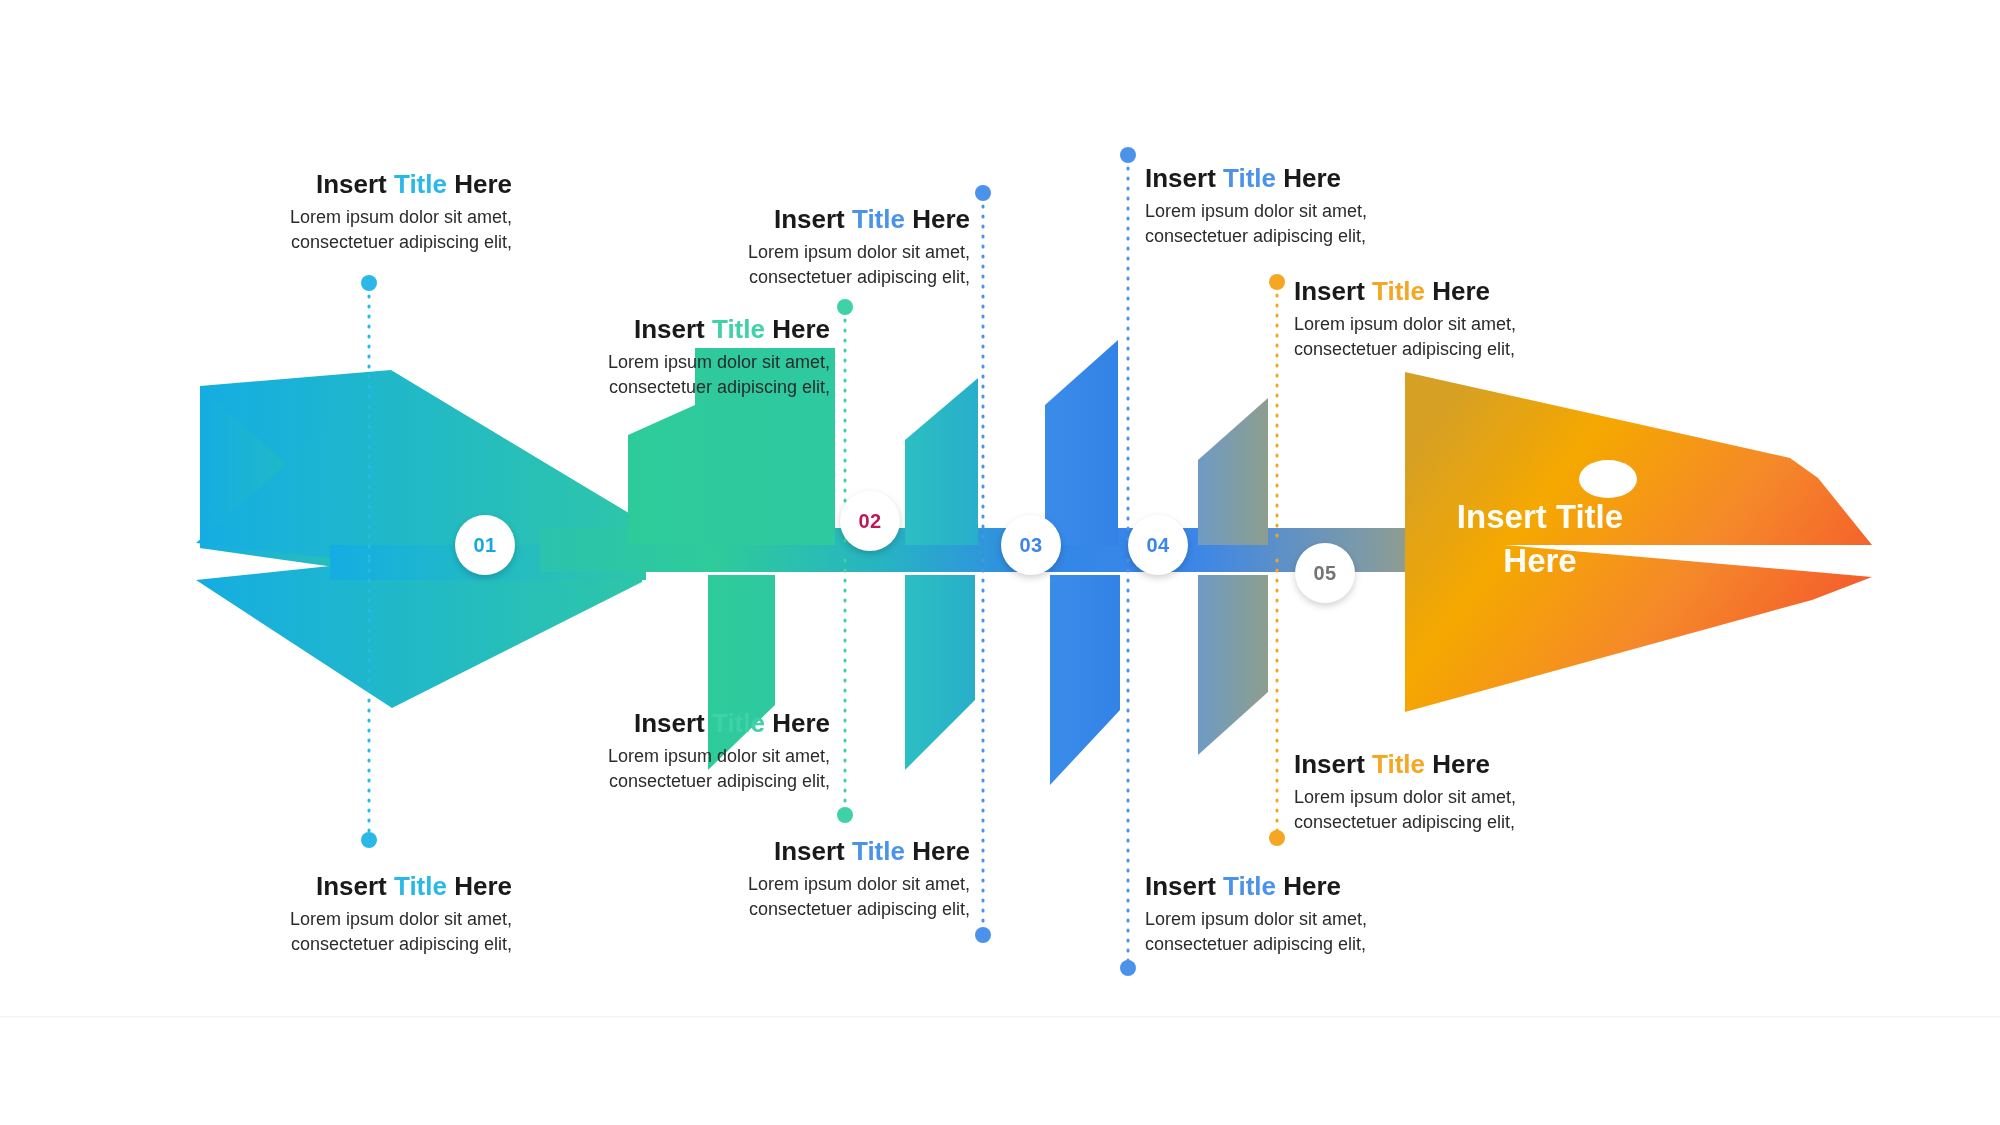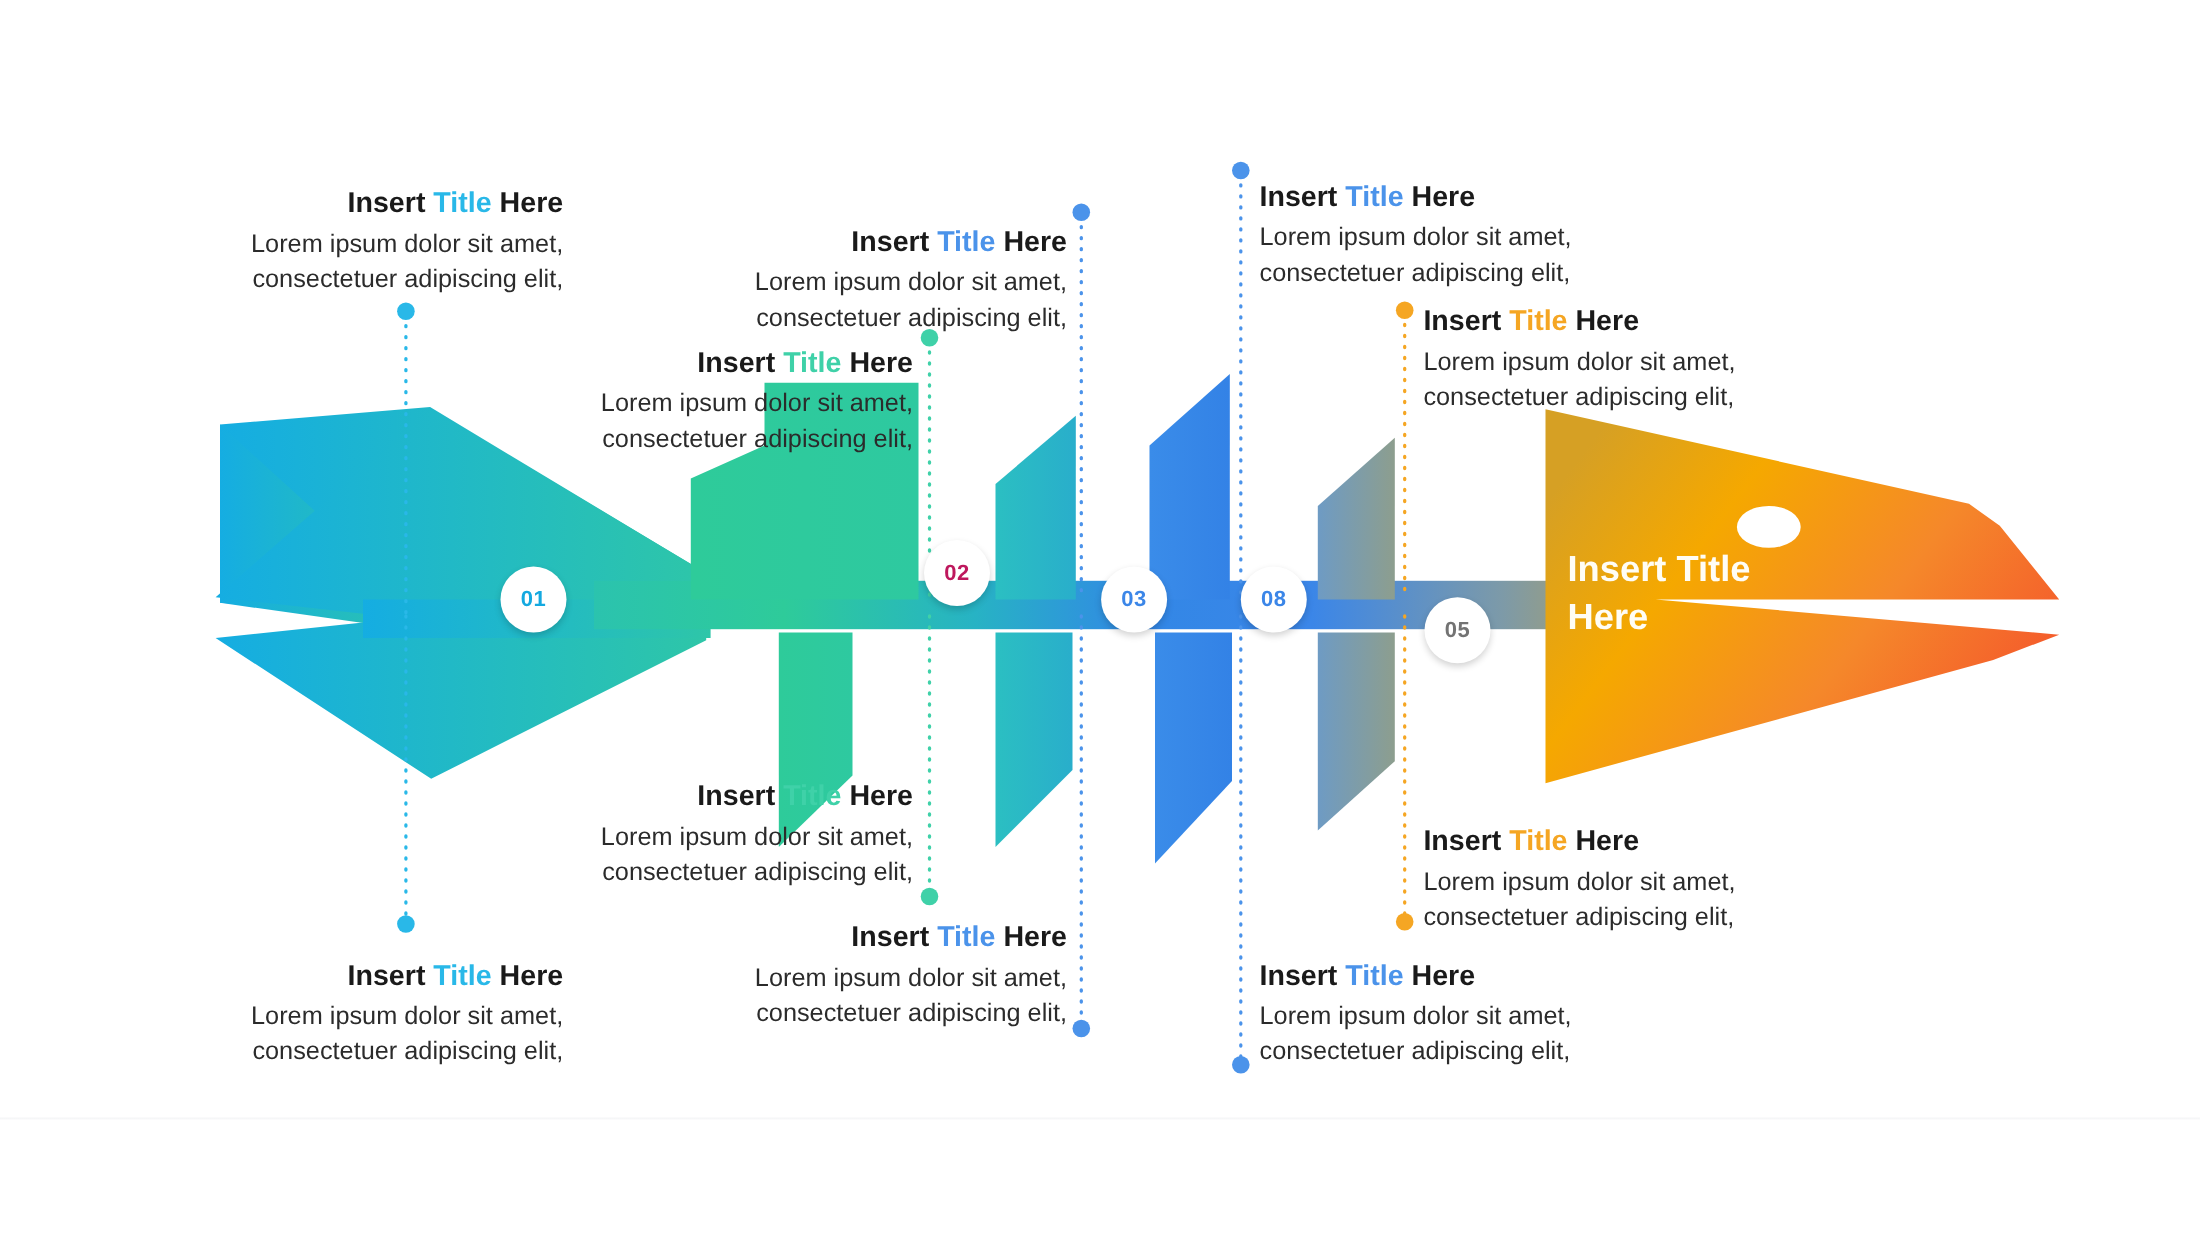--- a/index.html
+++ b/index.html
@@ -23,7 +23,7 @@
   }
   .callout .c-title .kw{font-weight:bold;}
   .callout .c-body{
-    font-size:23px;color:#2b2b2b;line-height:1.42;
+    font-size:18px;color:#2b2b2b;line-height:1.42;
     white-space:nowrap;margin:0;
   }
   .callout.ra{text-align:right;}

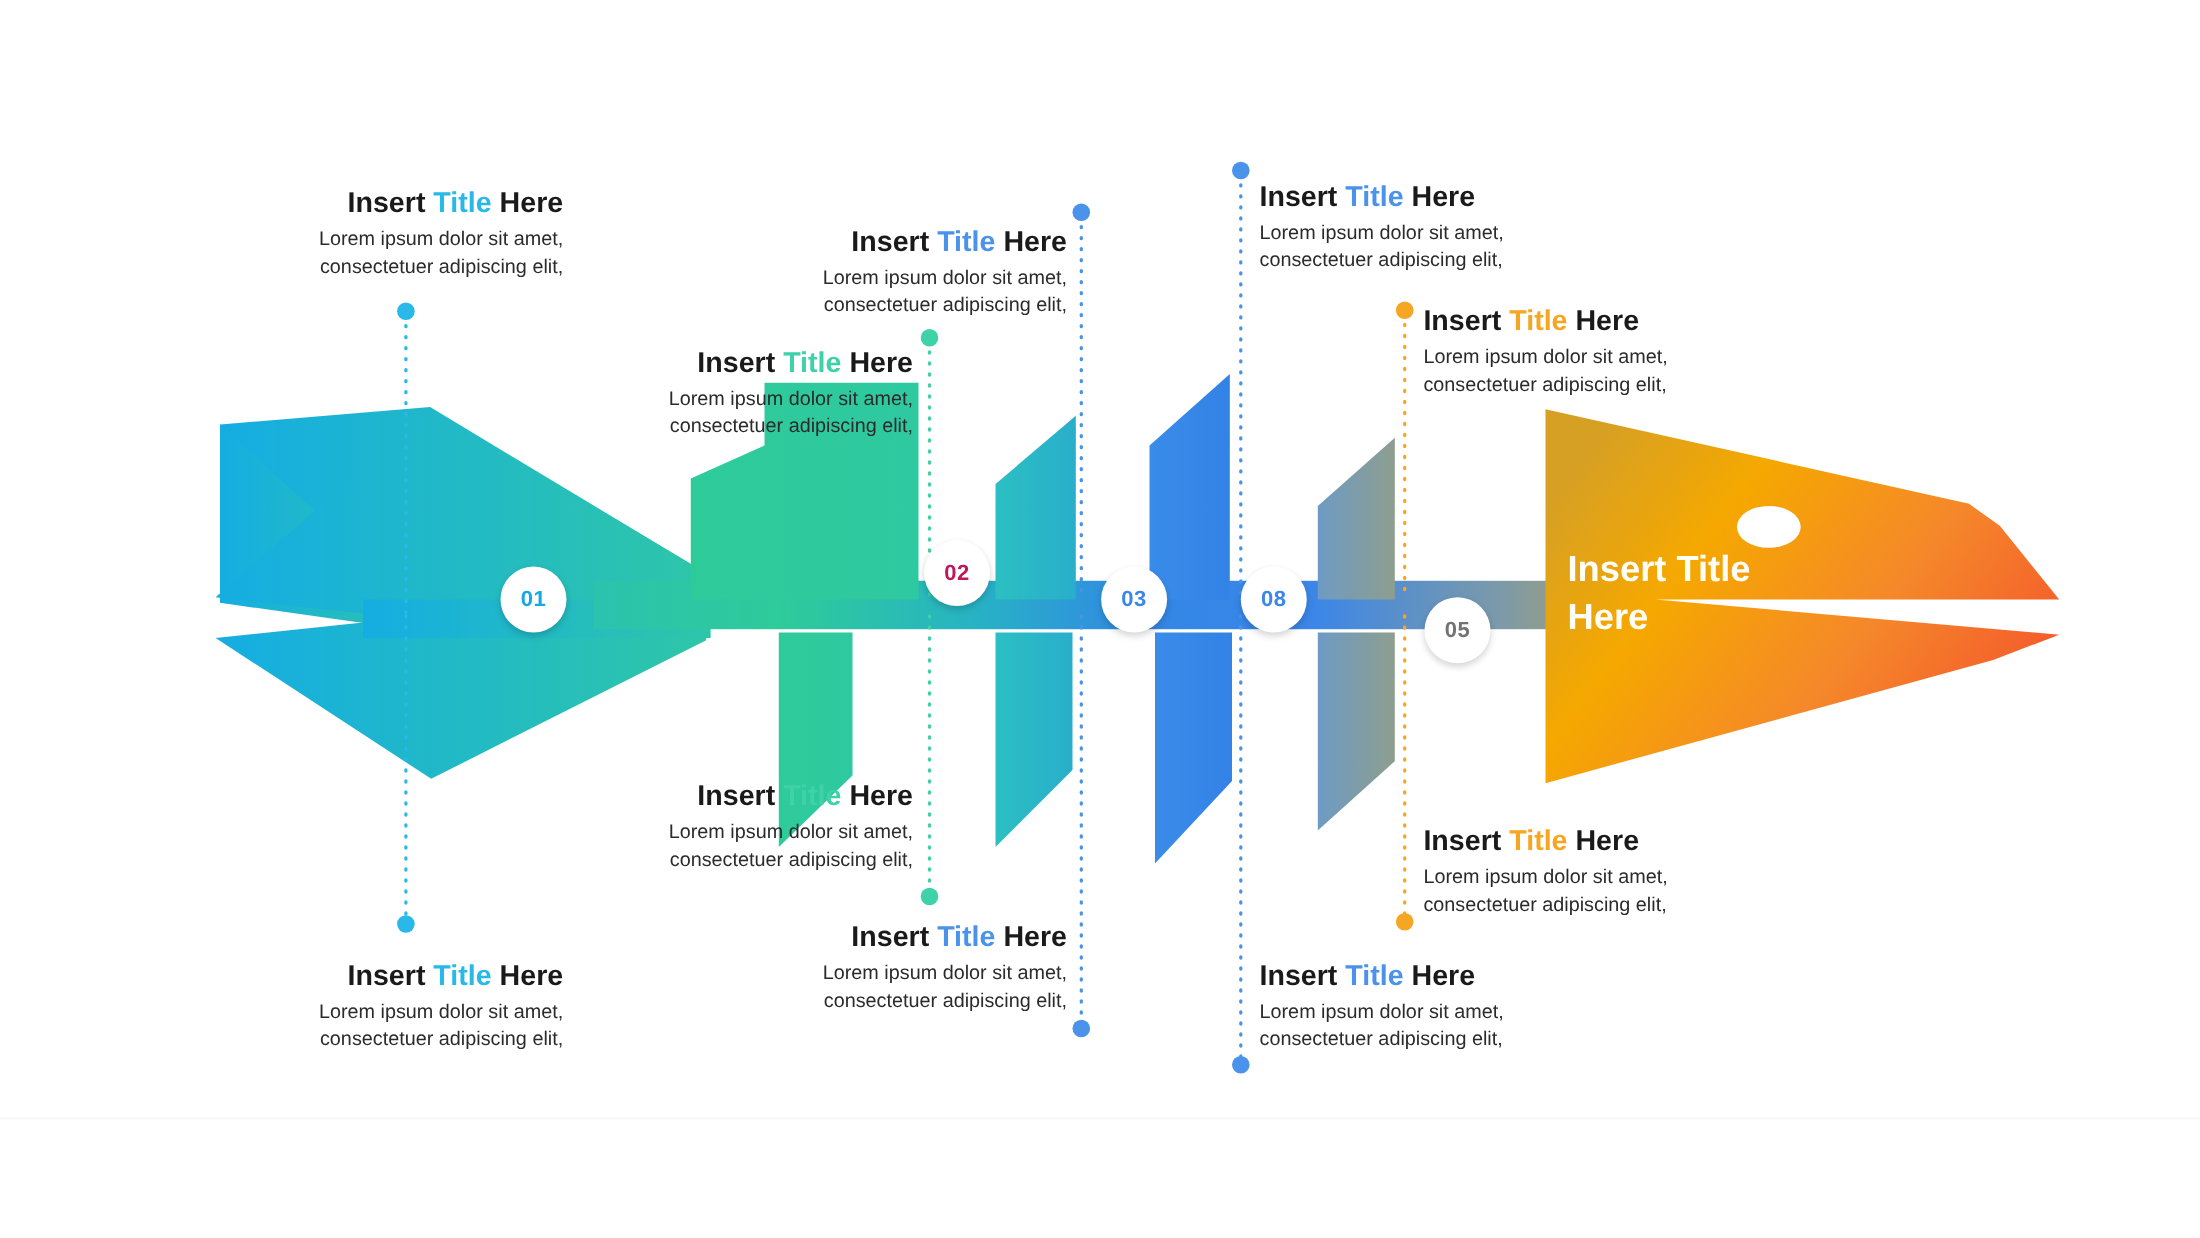--- a/index.html
+++ b/index.html
@@ -46,7 +46,7 @@
     position:absolute;
     left:1425px;top:495px;width:230px;
     color:#fffdf5;font-size:33px;font-weight:bold;
-    line-height:1.32;text-align:left;
+    line-height:1.32;text-align:center;
     pointer-events:none;
   }
 

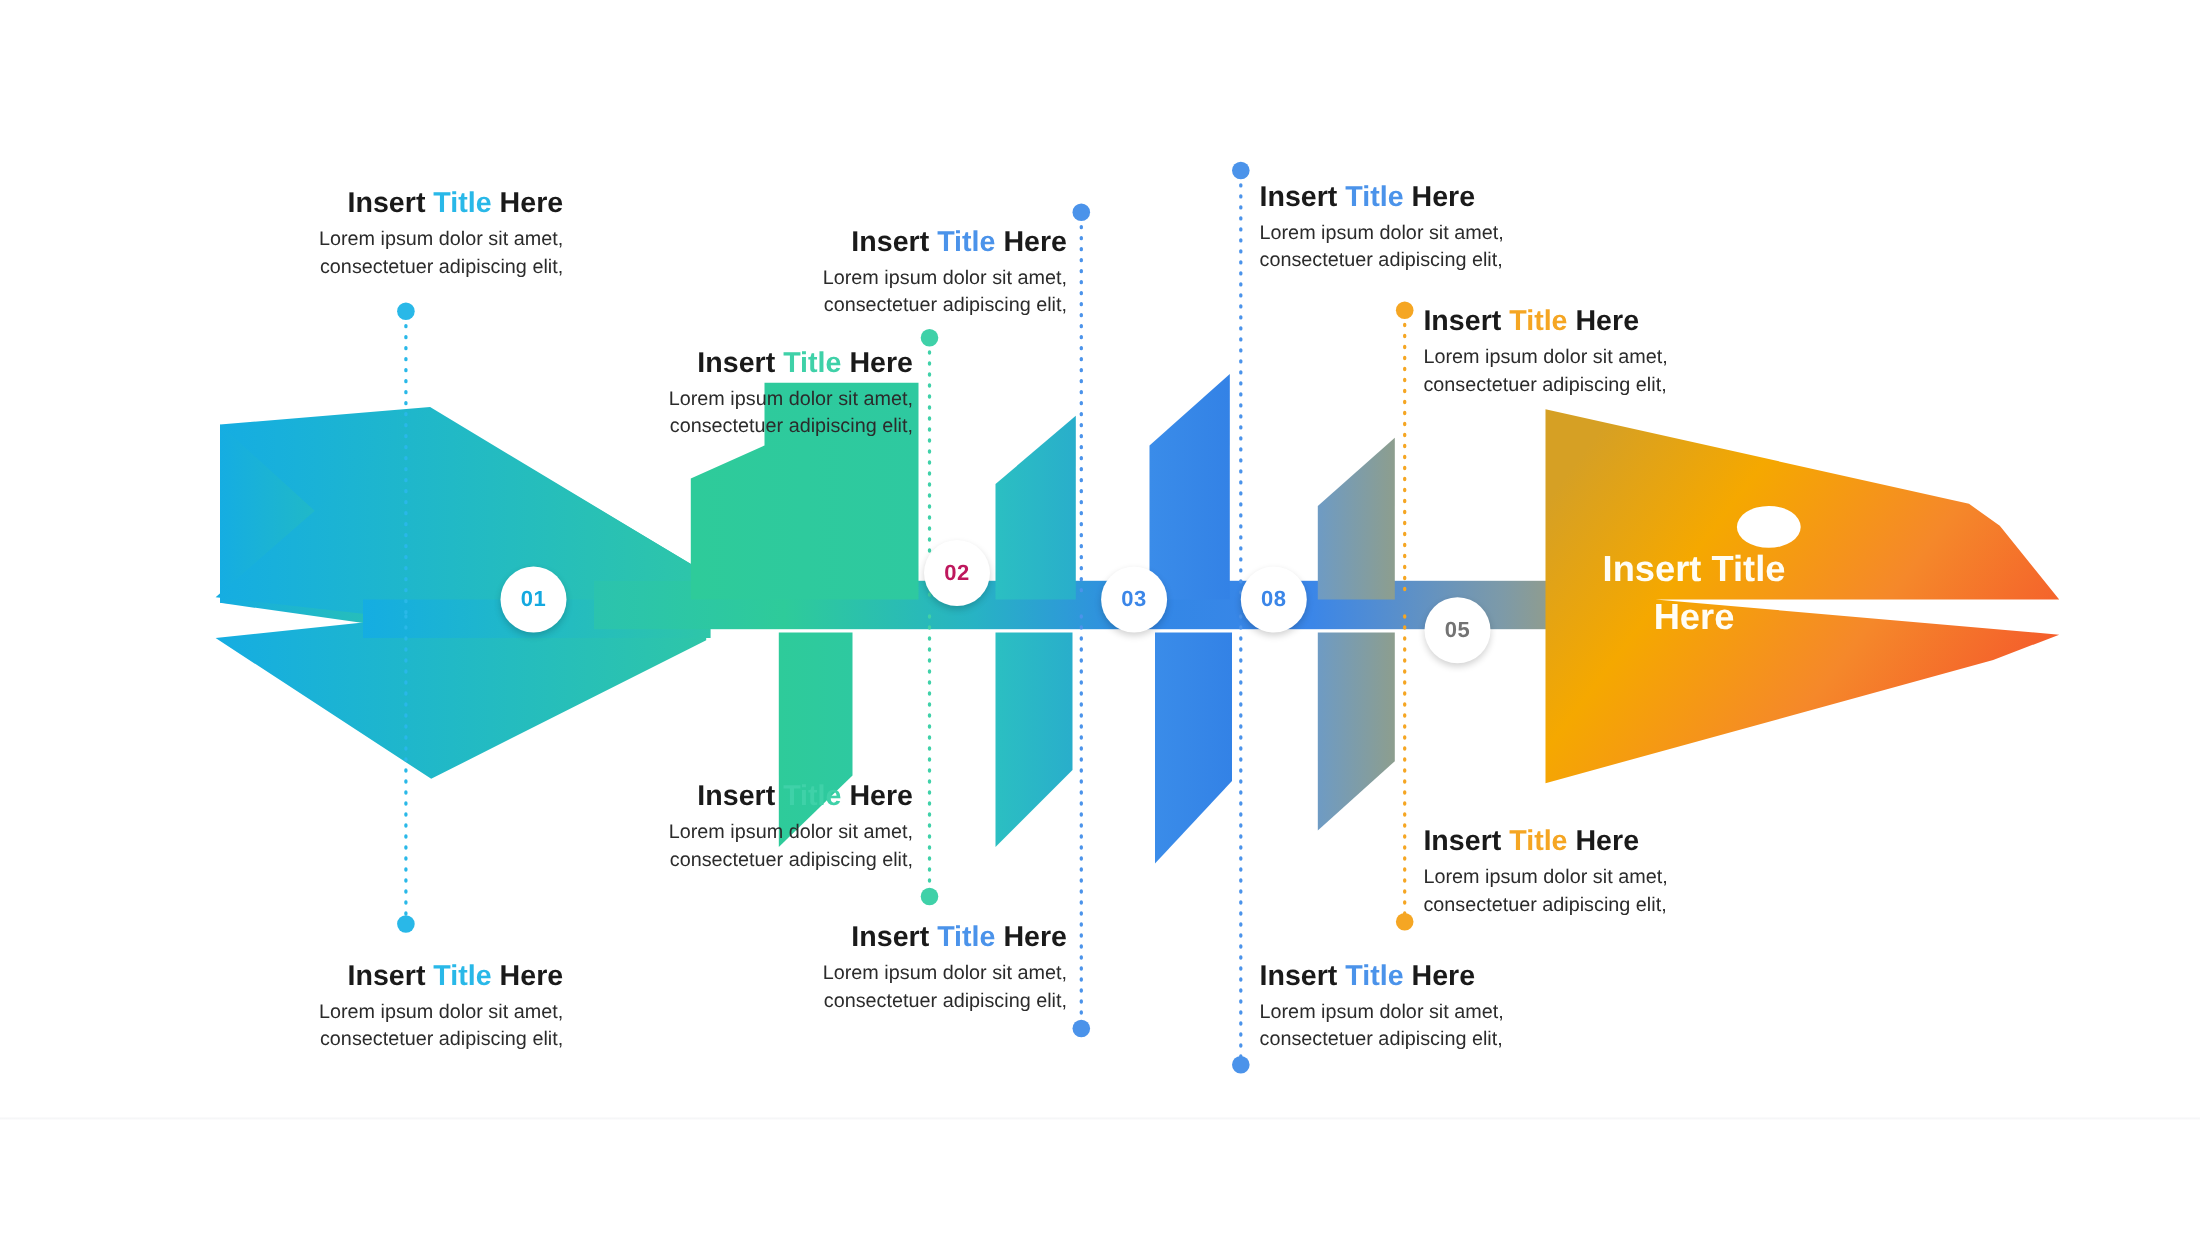--- a/index.html
+++ b/index.html
@@ -198,7 +198,7 @@
   <div class="numbadge" style="left:455px;top:515px;color:#14a9e0;">01</div>
   <div class="numbadge" style="left:840px;top:491px;color:#be185d;">02</div>
   <div class="numbadge" style="left:1001px;top:515px;color:#3b86e8;">03</div>
-  <div class="numbadge" style="left:1128px;top:515px;color:#3b86e8;">08</div>
+  <div class="numbadge" style="left:1128px;top:515px;color:#3b86e8;">04</div>
   <div class="numbadge" style="left:1295px;top:543px;color:#737373;">05</div>
 
   <div id="head-title">

